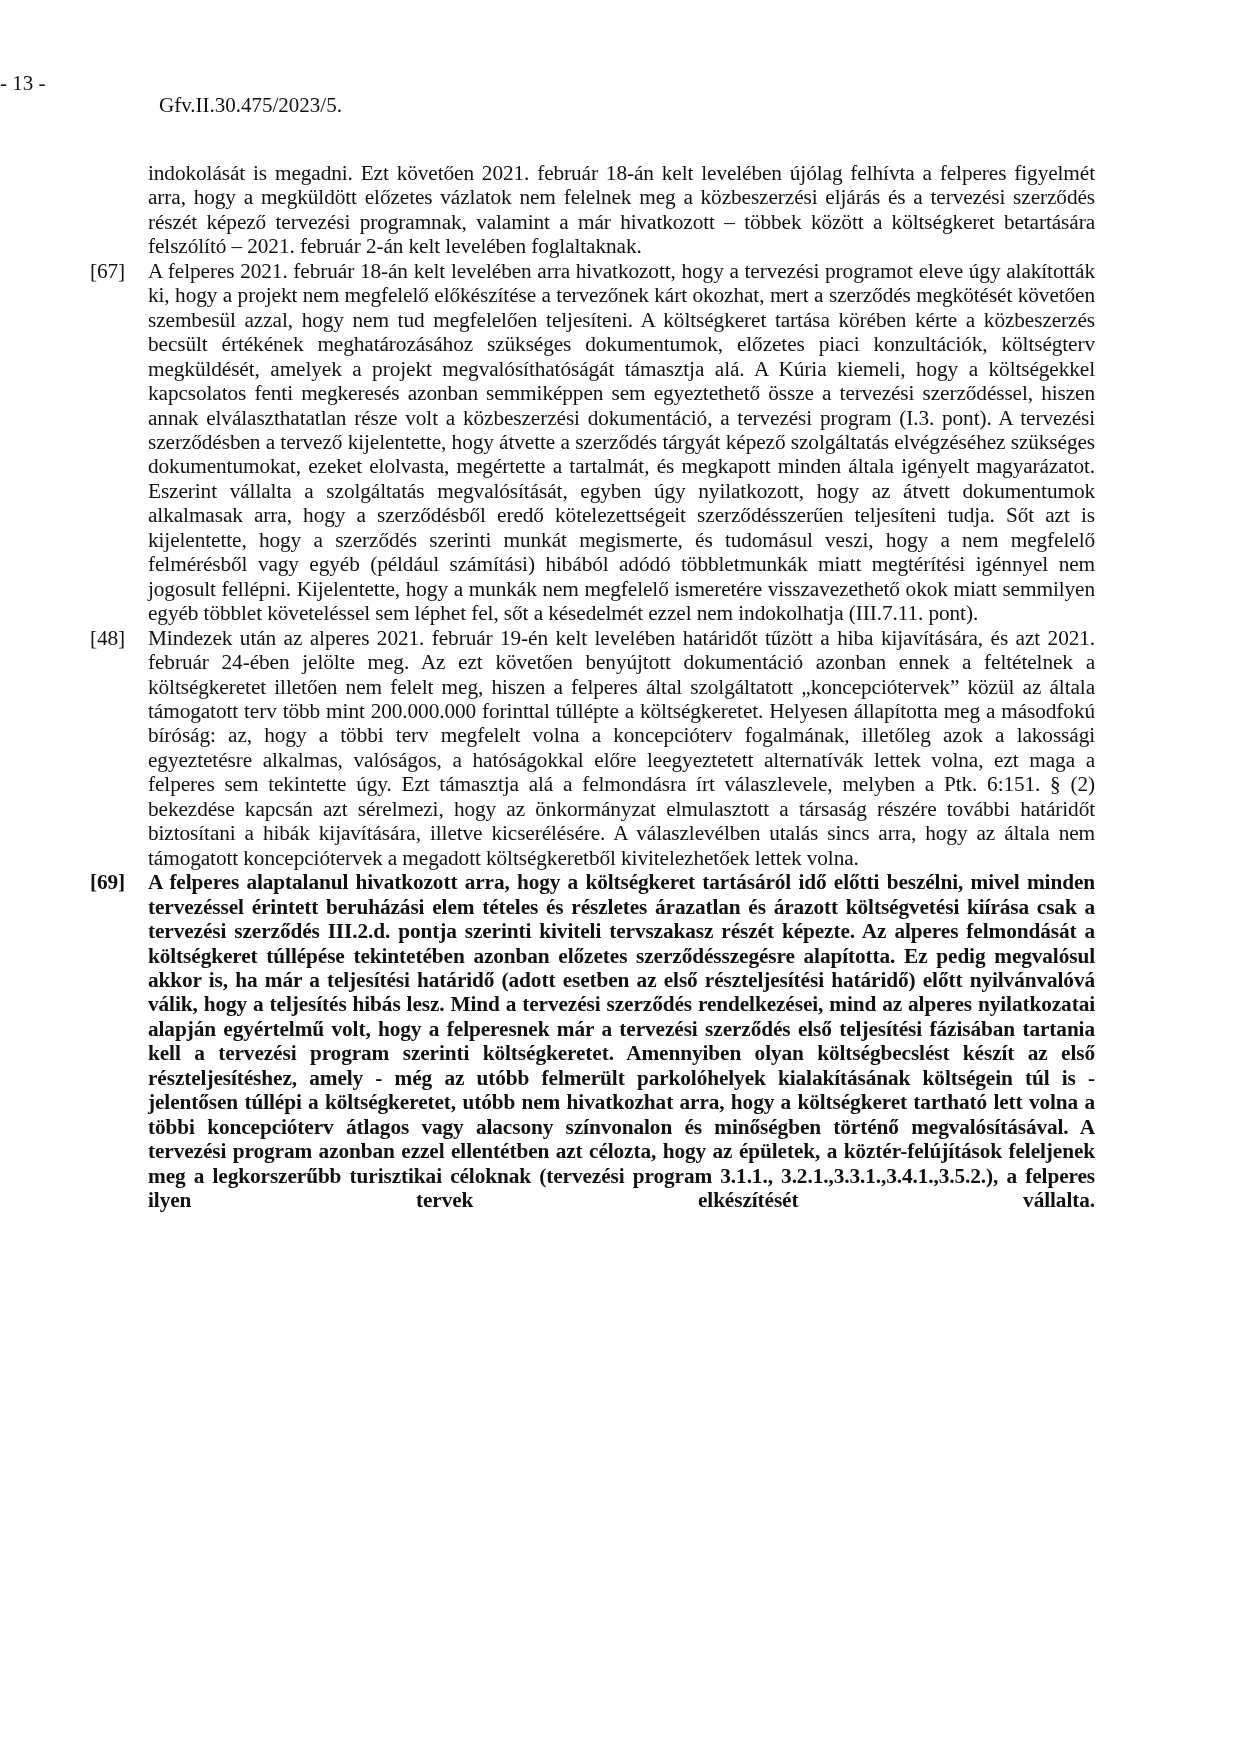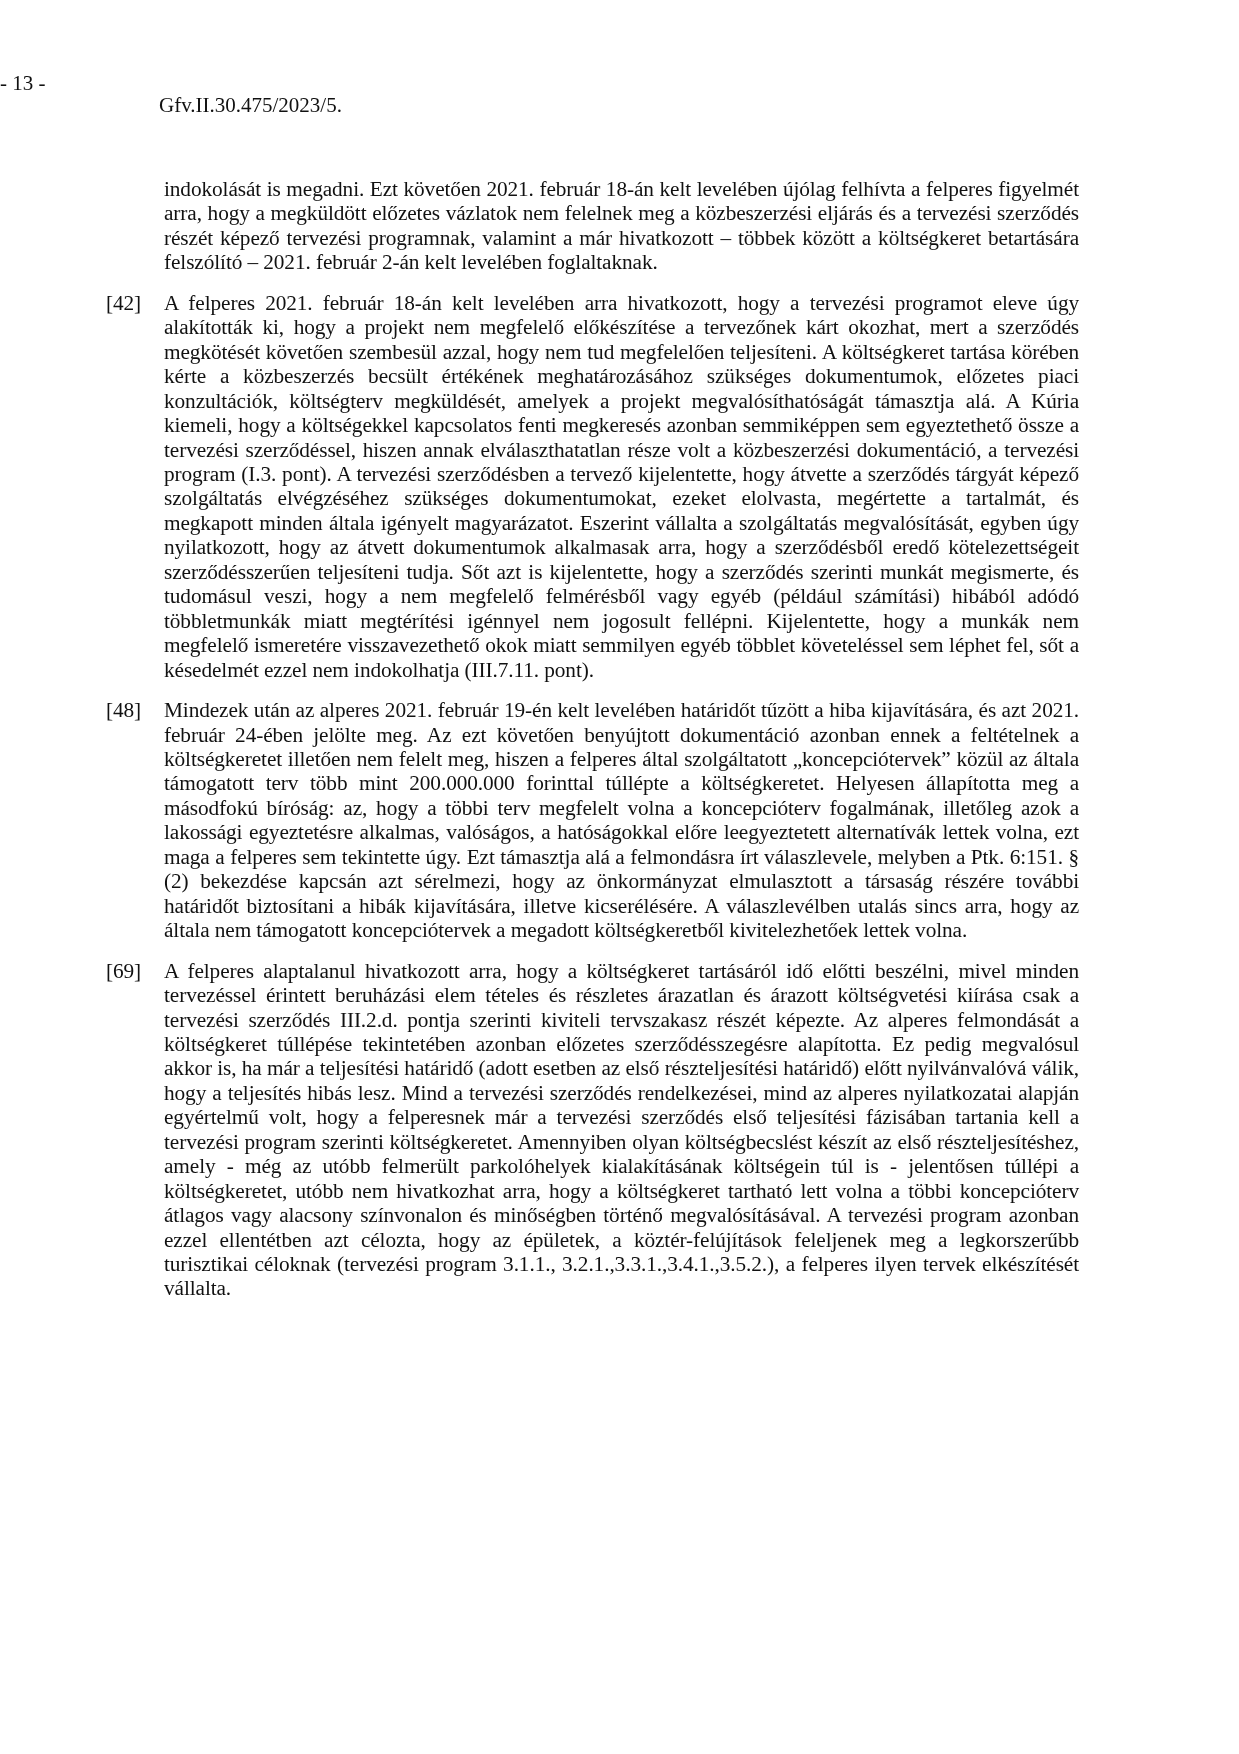--- a/index.html
+++ b/index.html
@@ -23,7 +23,7 @@
     position: relative;
     font-size: 21.3px; line-height: 24.45px;
     text-align: justify;
-    margin: 16px;
+    margin: 0;
     letter-spacing: -0.1px;
   }
   .para.last-justify { text-align-last: justify; }

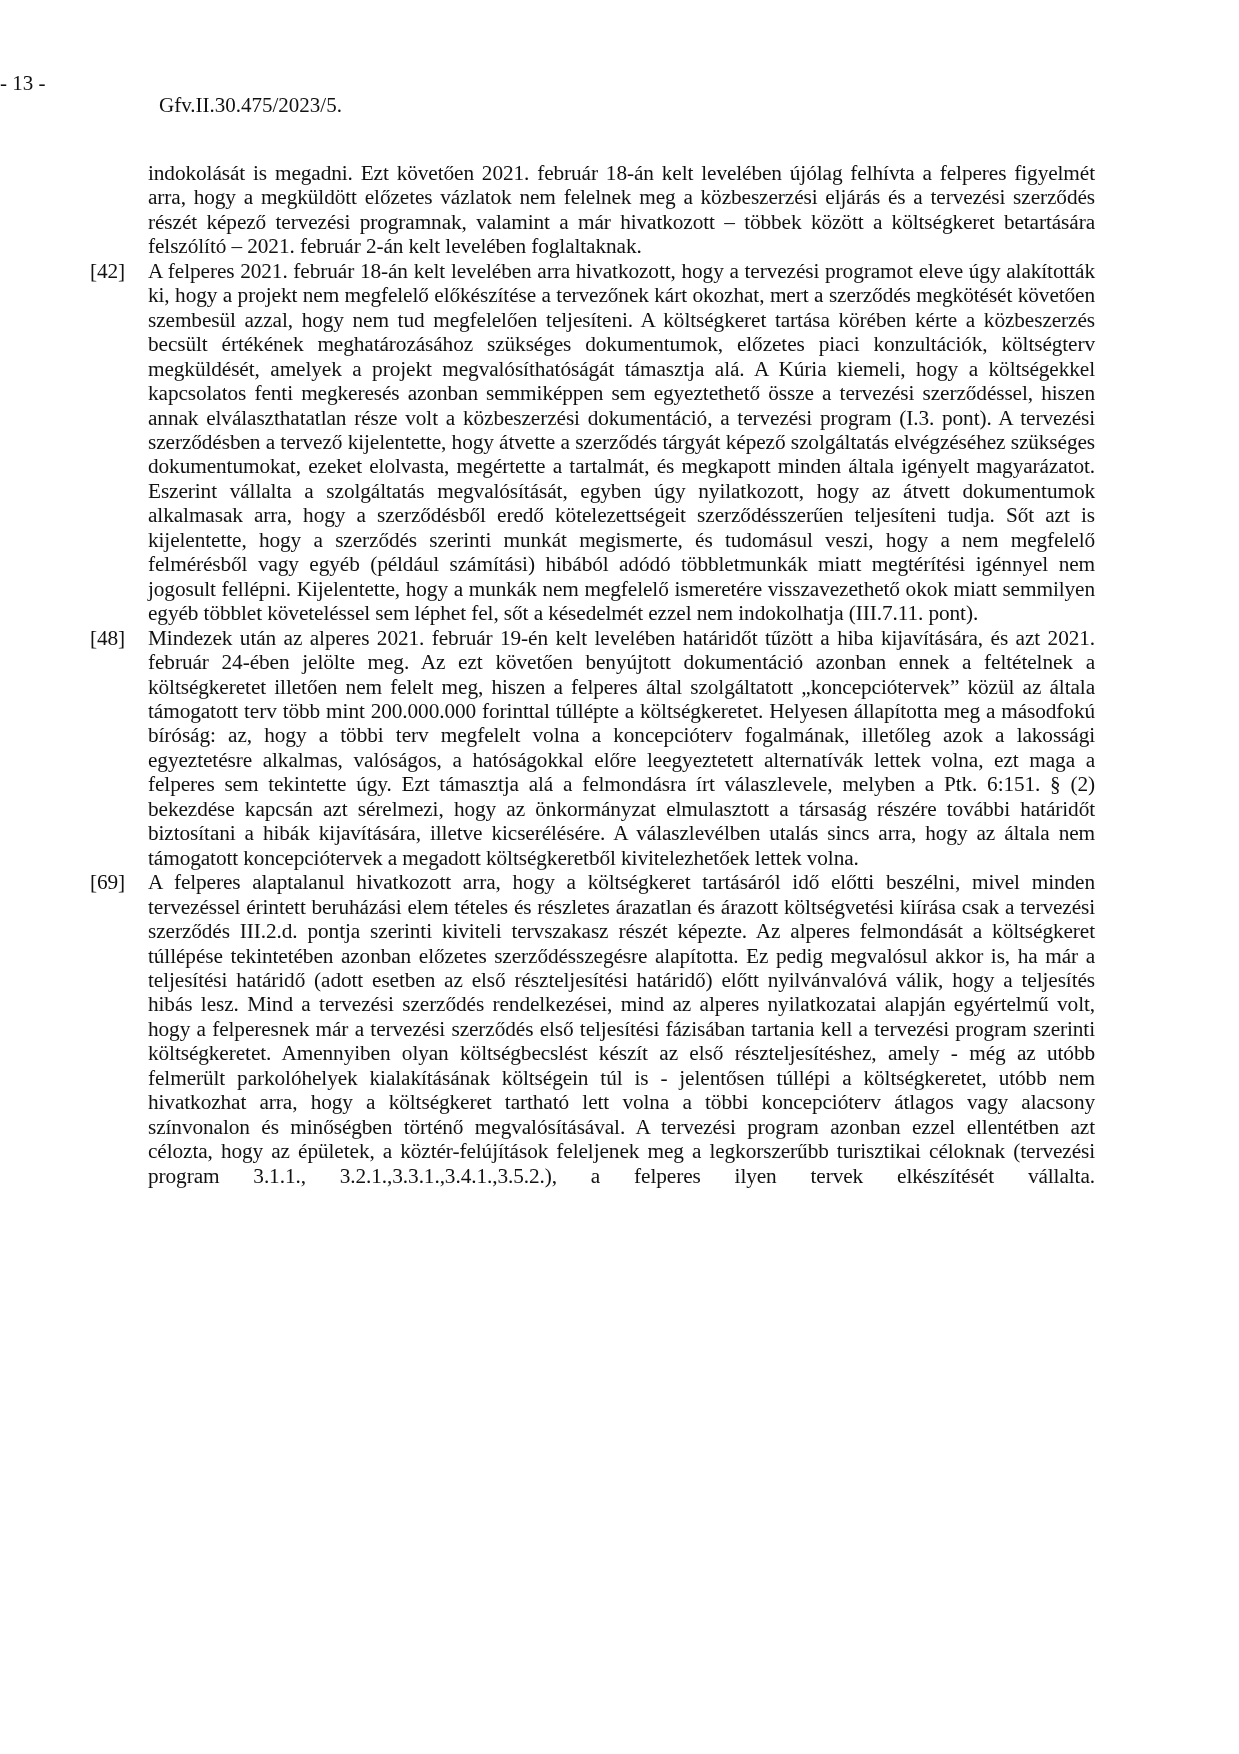--- a/index.html
+++ b/index.html
@@ -43,7 +43,7 @@
     <span>indokolását is megadni. Ezt követően 2021. február 18-án kelt levelében újólag felhívta a felperes figyelmét arra, hogy a megküldött előzetes vázlatok nem felelnek meg a közbeszerzési eljárás és a tervezési szerződés részét képező tervezési programnak, valamint a már hivatkozott – többek között a költségkeret betartására felszólító – 2021. február 2-án kelt levelében foglaltaknak.</span>
   </p>
   <p class="para">
-    <span class="para-num">[42]</span>
+    <span class="para-num">[67]</span>
     <span>A felperes 2021. február 18-án kelt levelében arra hivatkozott, hogy a tervezési programot eleve úgy alakították ki, hogy a projekt nem megfelelő előkészítése a tervezőnek kárt okozhat, mert a szerződés megkötését követően szembesül azzal, hogy nem tud megfelelően teljesíteni. A költségkeret tartása körében kérte a közbeszerzés becsült értékének meghatározásához szükséges dokumentumok, előzetes piaci konzultációk, költségterv megküldését, amelyek a projekt megvalósíthatóságát támasztja alá. A Kúria kiemeli, hogy a költségekkel kapcsolatos fenti megkeresés azonban semmiképpen sem egyeztethető össze a tervezési szerződéssel, hiszen annak elválaszthatatlan része volt a közbeszerzési dokumentáció, a tervezési program (I.3. pont). A tervezési szerződésben a tervező kijelentette, hogy átvette a szerződés tárgyát képező szolgáltatás elvégzéséhez szükséges dokumentumokat, ezeket elolvasta, megértette a tartalmát, és megkapott minden általa igényelt magyarázatot. Eszerint vállalta a szolgáltatás megvalósítását, egyben úgy nyilatkozott, hogy az átvett dokumentumok alkalmasak arra, hogy a szerződésből eredő kötelezettségeit szerződésszerűen teljesíteni tudja. Sőt azt is kijelentette, hogy a szerződés szerinti munkát megismerte, és tudomásul veszi, hogy a nem megfelelő felmérésből vagy egyéb (például számítási) hibából adódó többletmunkák miatt megtérítési igénnyel nem jogosult fellépni. Kijelentette, hogy a munkák nem megfelelő ismeretére visszavezethető okok miatt semmilyen egyéb többlet követeléssel sem léphet fel, sőt a késedelmét ezzel nem indokolhatja (III.7.11. pont).</span>
   </p>
   <p class="para">

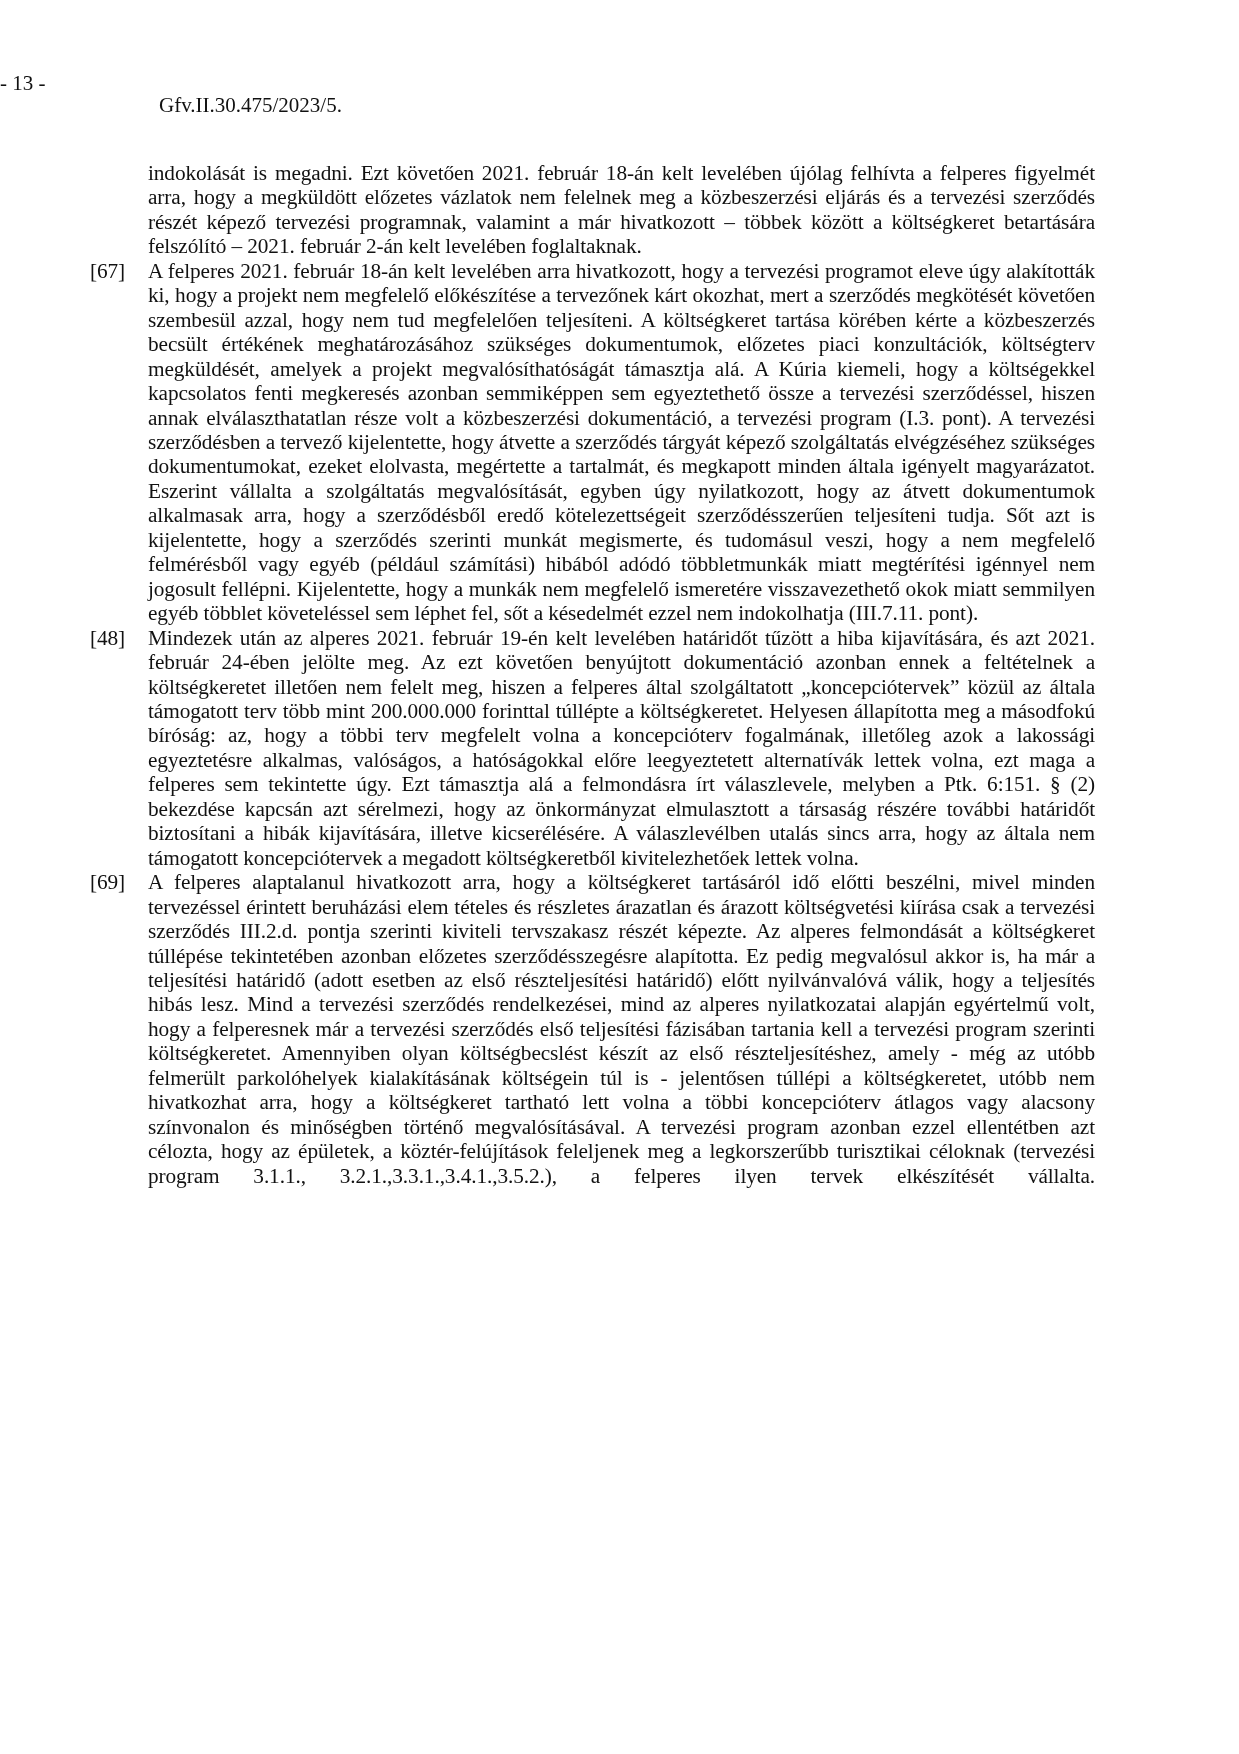--- a/index.html
+++ b/index.html
@@ -26,7 +26,7 @@
     margin: 0;
     letter-spacing: -0.1px;
   }
-  .para.last-justify { text-align-last: justify; }
+  .para.last-justify { text-align-last: justify; font-weight: bold; }
   .para-num {
     position: absolute; left: -58px; top: 0;
     font-size: 21.3px; line-height: 24.45px;

